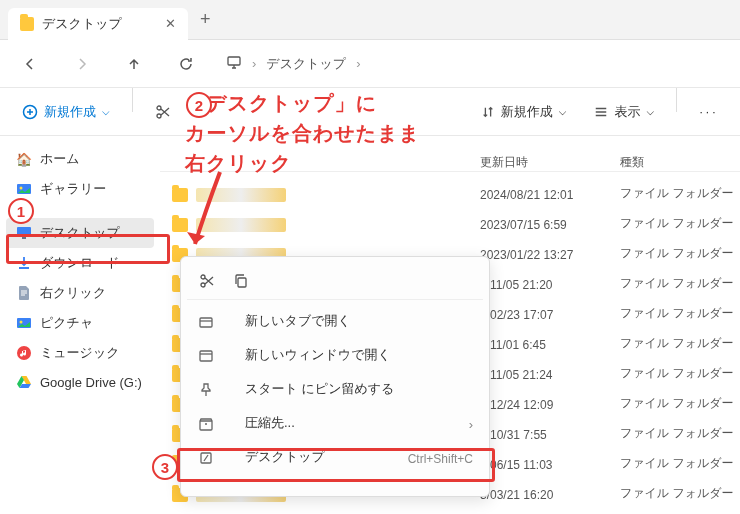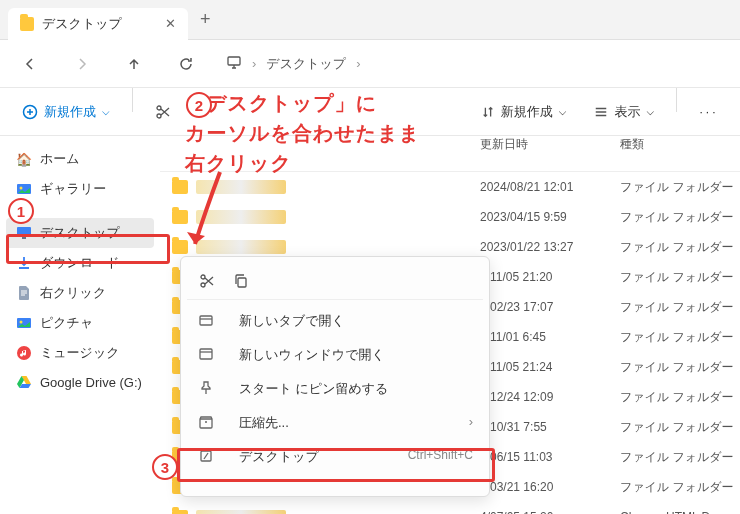--- a/index.html
+++ b/index.html
@@ -28,7 +28,7 @@
 .sb-icon{width:16px;height:16px;display:flex;align-items:center;justify-content:center}
 .sb-spacer{height:14px}
 .content{flex:1;position:relative;overflow:hidden}
-.headers{display:flex;height:36px;align-items:flex-start;border-bottom:1px solid #eee;font-size:12px;color:#555}
+.headers{display:flex;height:36px;align-items:flex-end;border-bottom:1px solid #eee;font-size:12px;color:#555}
 .h-name{width:320px;padding-left:12px}
 .h-date{width:140px}
 .h-type{flex:1}

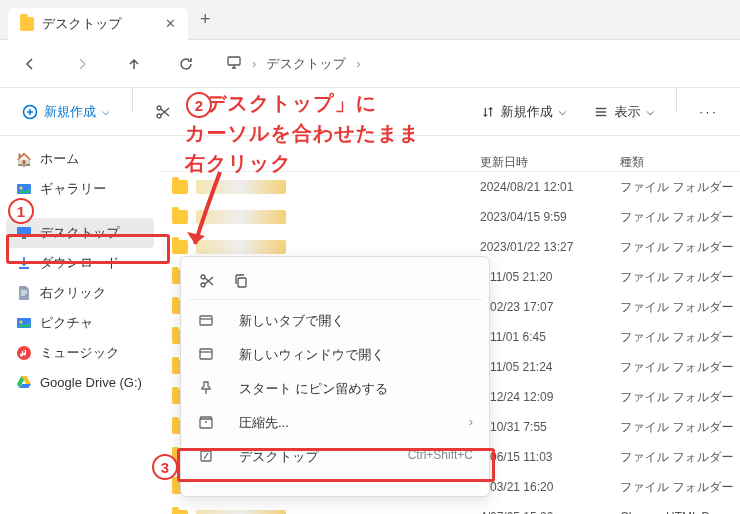--- a/index.html
+++ b/index.html
@@ -33,7 +33,7 @@
 .h-date{width:140px}
 .h-type{flex:1}
 .rows{}
-.row{display:flex;height:30px;align-items:center;font-size:12px}
+.row{display:flex;height:30px;align-items:flex-end;font-size:12px}
 .r-name{width:320px;padding-left:12px;display:flex;align-items:center;gap:8px}
 .folder-icon{width:16px;height:14px;background:#ffc83d;border-radius:2px;position:relative}
 .folder-icon::before{content:"";position:absolute;top:-3px;left:0;width:7px;height:4px;background:#ffc83d;border-radius:2px 2px 0 0}

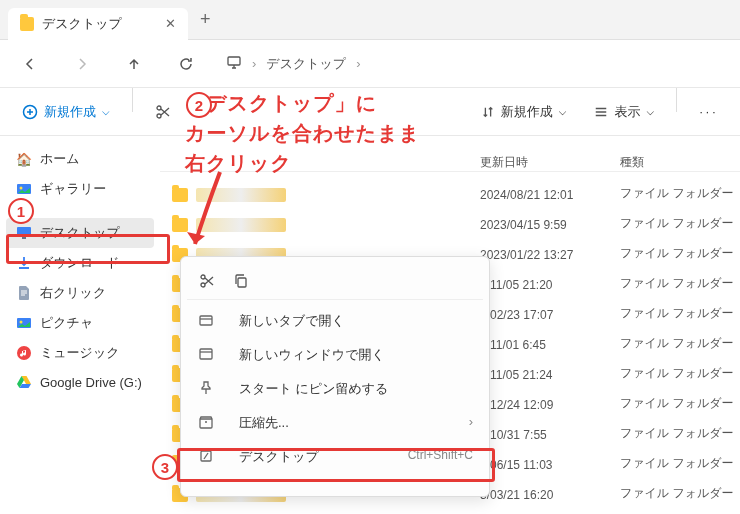--- a/index.html
+++ b/index.html
@@ -232,7 +232,7 @@
             <span class="folder-icon"></span>
             <span class="name-redact"></span>
           </div>
-          <div class="r-date">2023/04/15 9:59</div>
+          <div class="r-date">2023/07/15 6:59</div>
           <div class="r-type">ファイル フォルダー</div>
         </div>
         <div class="row">

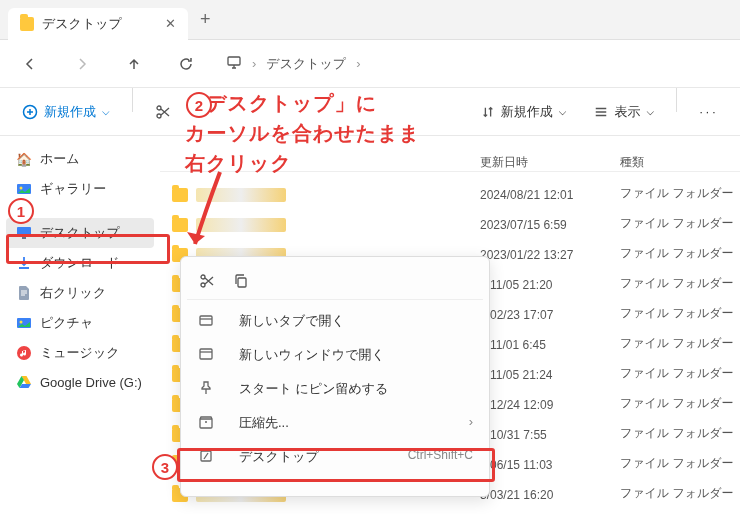--- a/index.html
+++ b/index.html
@@ -42,7 +42,7 @@
 .ctx{position:absolute;left:180px;top:256px;width:310px;background:#fdfdfd;border:1px solid #ddd;border-radius:6px;box-shadow:0 4px 16px rgba(0,0,0,.12);padding:6px;z-index:20}
 .ctx-top{display:flex;gap:6px;padding:4px 6px;border-bottom:1px solid #eee;margin-bottom:4px}
 .ctx-top-btn{width:28px;height:28px;display:flex;align-items:center;justify-content:center;border-radius:4px;color:#555}
-.ctx-item{display:flex;align-items:flex-start;gap:24px;padding:8px 10px;border-radius:4px;cursor:pointer;font-size:13px}
+.ctx-item{display:flex;align-items:flex-end;gap:30px;padding:8px 10px;border-radius:4px;cursor:pointer;font-size:13px}
 .ctx-icon{width:18px;display:flex;align-items:center;justify-content:center;color:#666}
 .ctx-shortcut{margin-left:auto;color:#888;font-size:12px}
 .ctx-arrow{margin-left:auto;color:#888}

